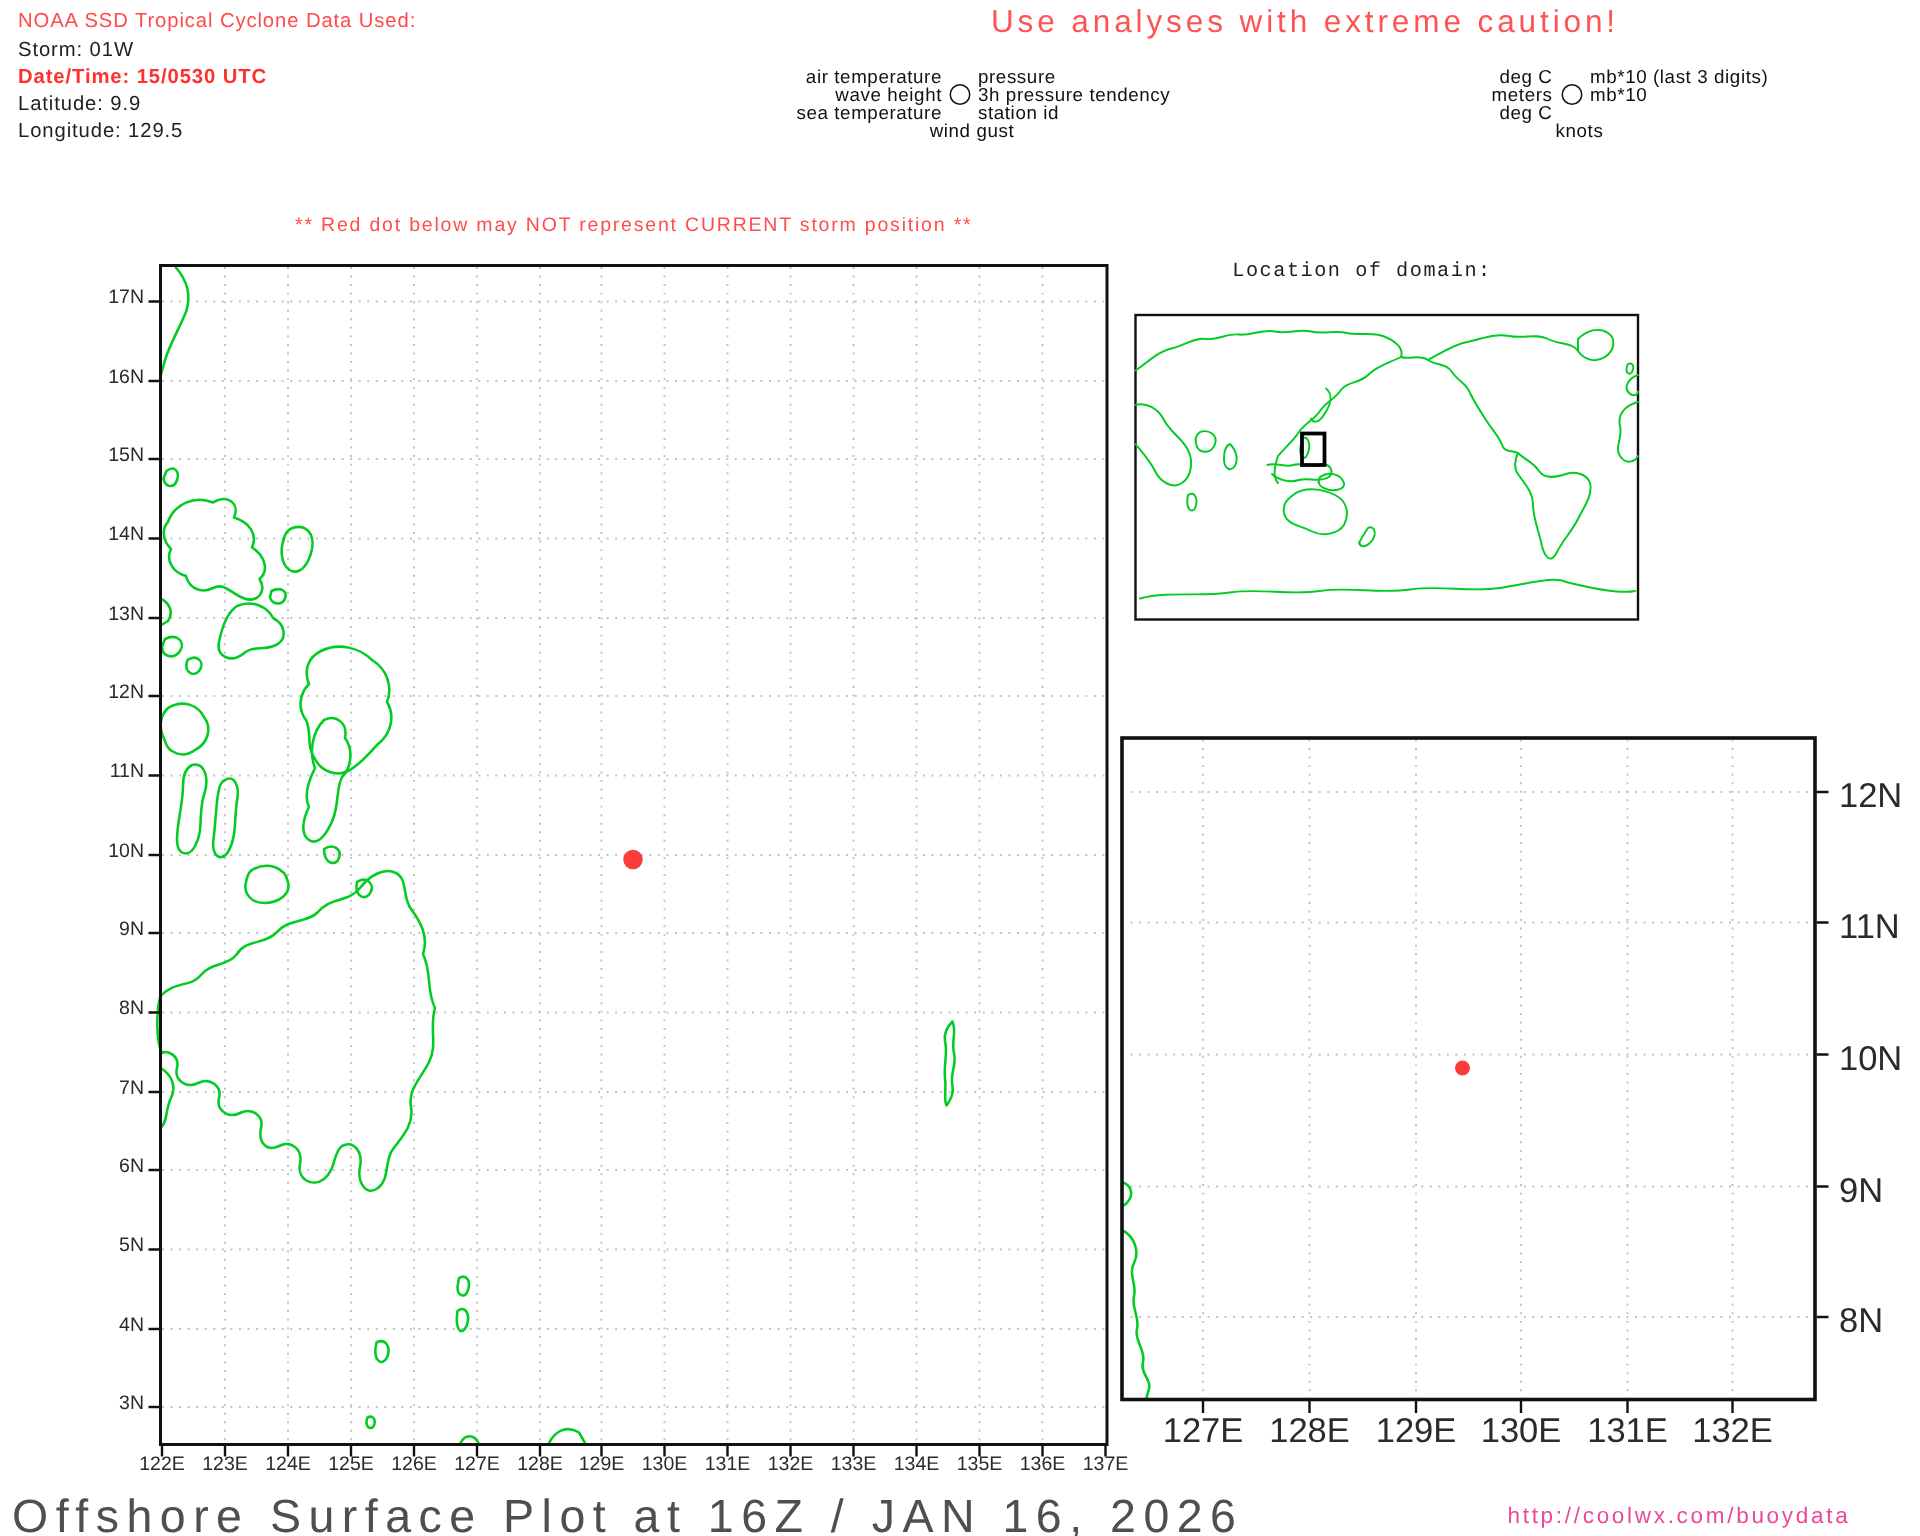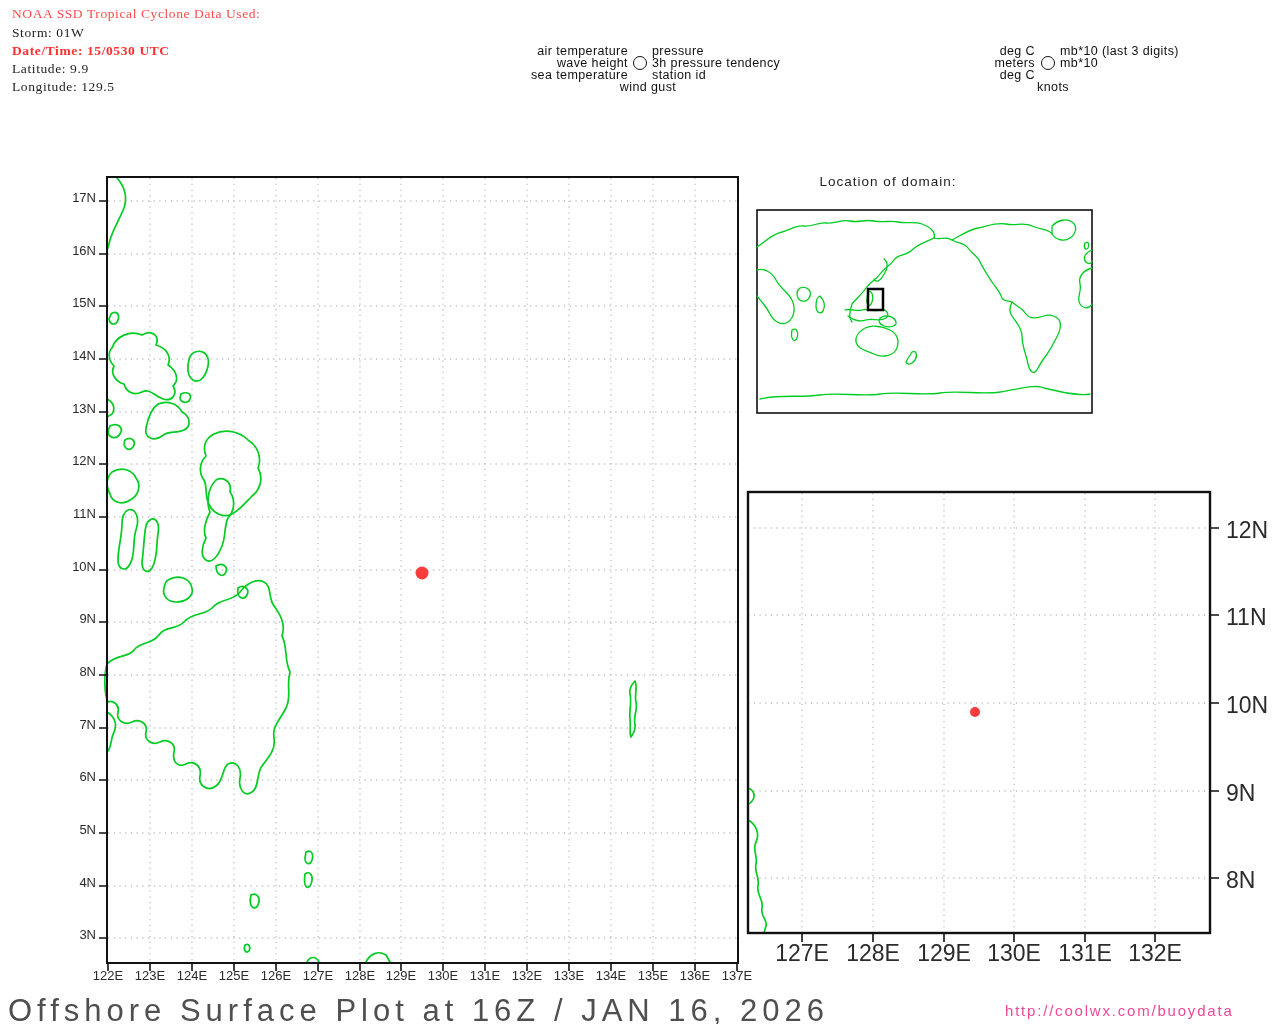--- a/index.html
+++ b/index.html
@@ -6,7 +6,7 @@
   #page{position:relative;width:1280px;height:1024px;background:#ffffff;overflow:hidden;
         font-family:"Liberation Sans",sans-serif;color:#1a1a1a;}
   .lbl{position:absolute;white-space:nowrap;line-height:1.15;}
-  .hdr{font-size:13.5px;letter-spacing:.6px;color:#1f1f1f;font-family:Liberation Serif, serif;}
+  .hdr{font-size:13.5px;letter-spacing:.6px;color:#1f1f1f;}
   .hdr-red{color:#ff4a4a;}
   .hdr-red-b{color:#ff3030;font-weight:bold;}
   .caution{font-size:21px;letter-spacing:2.6px;color:#ff5252;text-align:center;}

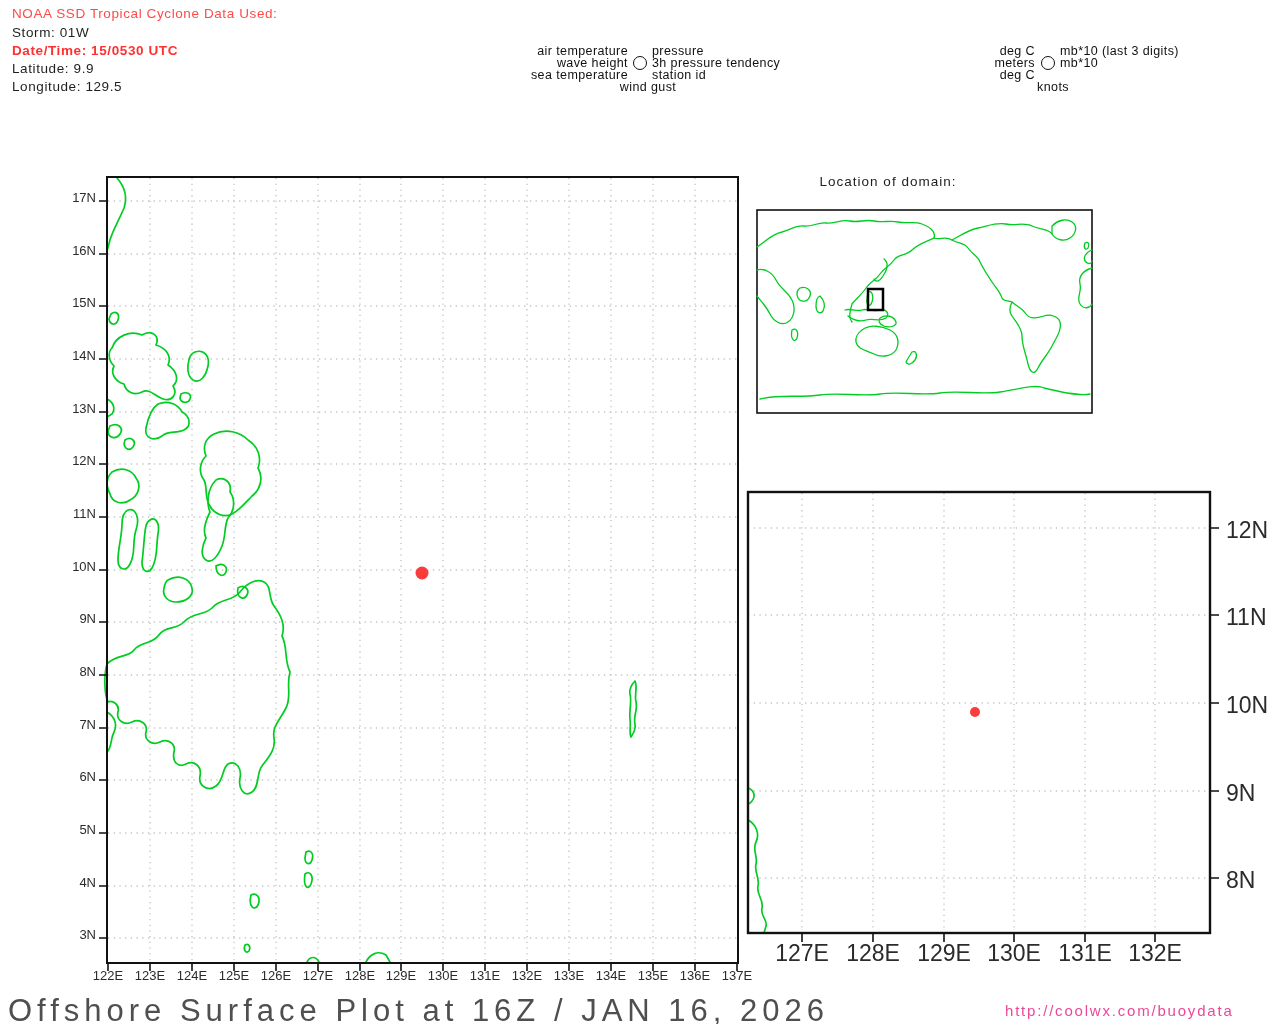--- a/index.html
+++ b/index.html
@@ -118,6 +118,7 @@
   <div class="lbl hdr hdr-red-b" style="left:12px;top:43px;">Date/Time: 15/0530 UTC</div>
   <div class="lbl hdr" style="left:12px;top:61px;">Latitude: 9.9</div>
   <div class="lbl hdr" style="left:12px;top:79px;">Longitude: 129.5</div>
+  <div class="lbl caution" style="left:610px;top:3px;width:520px;">Use analyses with extreme caution!</div>
 
   <div class="lbl leg leg-r" style="left:498px;top:44px;width:130px;">air temperature</div>
   <div class="lbl leg leg-r" style="left:498px;top:56px;width:130px;">wave height</div>

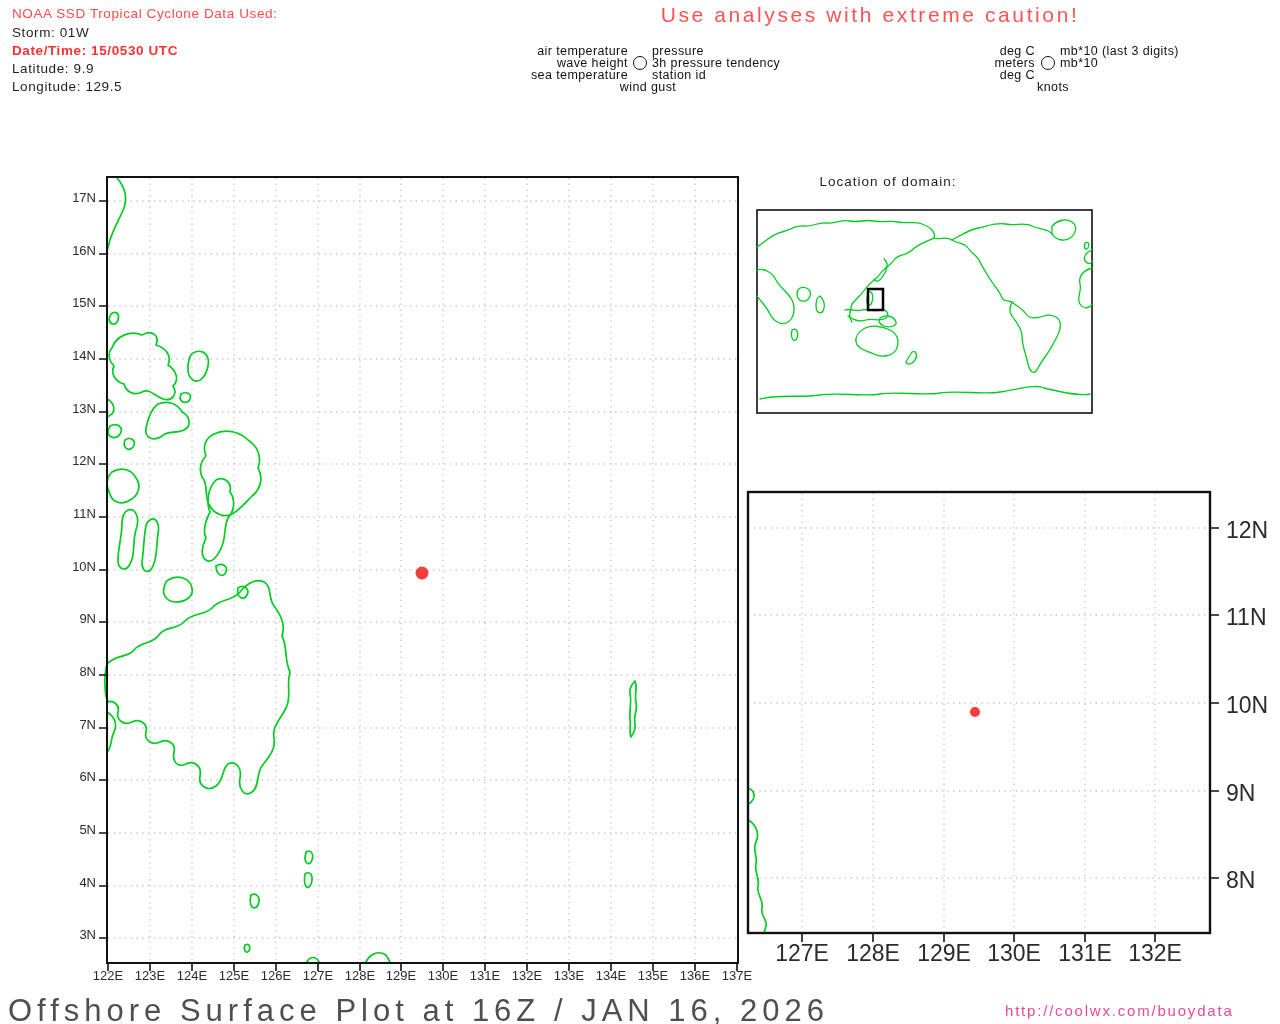--- a/index.html
+++ b/index.html
@@ -137,6 +137,7 @@
   <div class="lbl leg" style="left:1060px;top:56px;">mb*10</div>
   <div class="lbl leg leg-c" style="left:1013px;top:80px;width:80px;">knots</div>
 
+  <div class="lbl warn" style="left:108px;top:143px;width:629px;">** Red dot below may NOT represent CURRENT storm position **</div>
 
   <div class="lbl inset-title" style="left:788px;top:174px;width:200px;">Location of domain:</div>
 

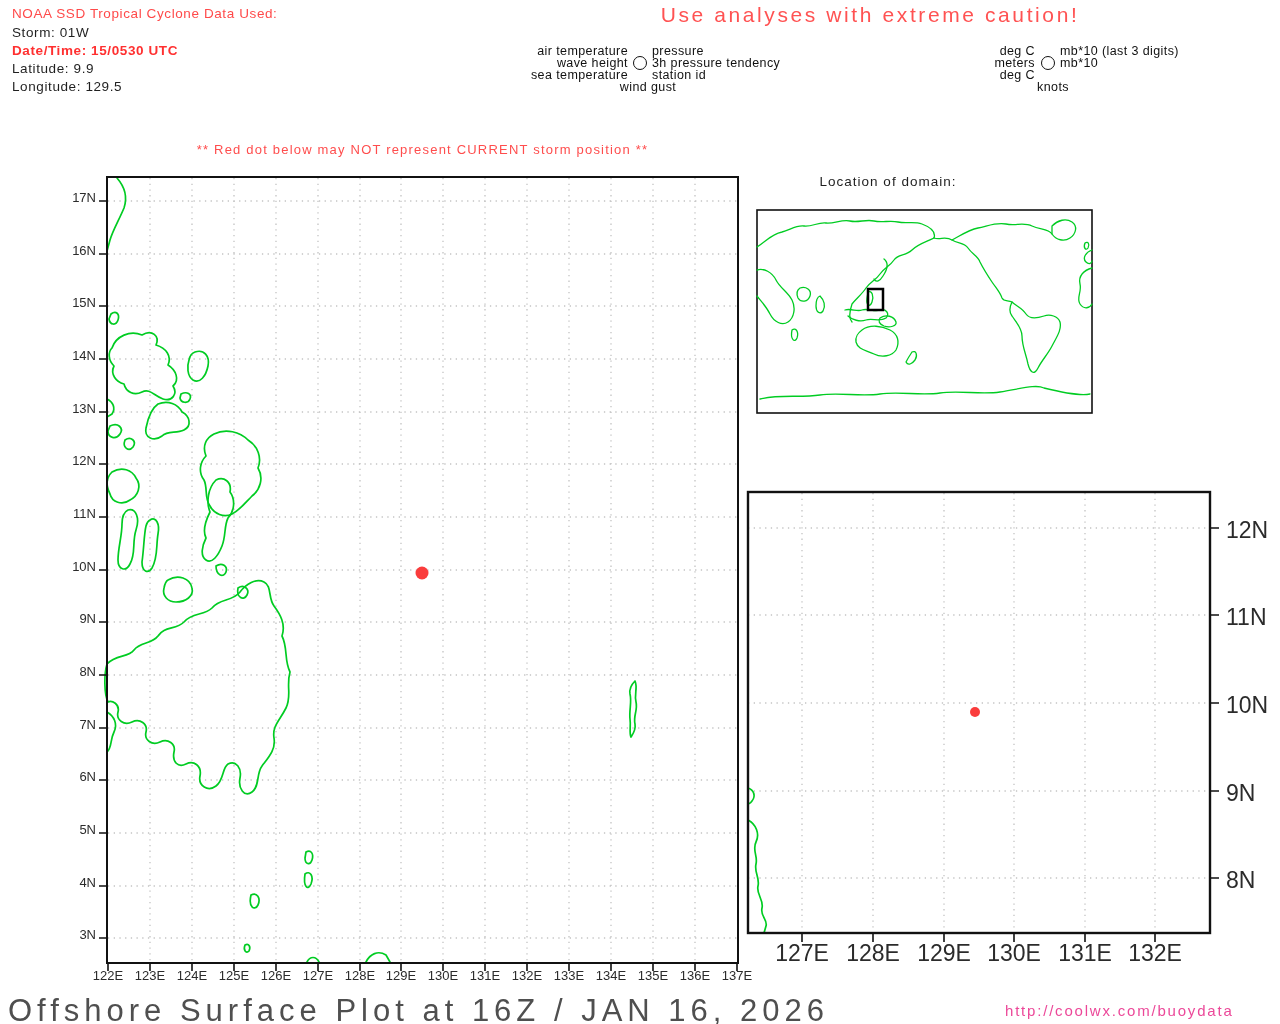--- a/index.html
+++ b/index.html
@@ -139,7 +139,7 @@
 
   <div class="lbl warn" style="left:108px;top:143px;width:629px;">** Red dot below may NOT represent CURRENT storm position **</div>
 
-  <div class="lbl inset-title" style="left:788px;top:174px;width:200px;">Location of domain:</div>
+  <div class="lbl inset-title" style="left:808px;top:174px;width:200px;font-family:Liberation Mono, monospace;">Location of domain:</div>
 
   <div class="lbl axis axis-y" style="left:50px;top:191px;width:46px;">17N</div>
   <div class="lbl axis axis-y" style="left:50px;top:244px;width:46px;">16N</div>

